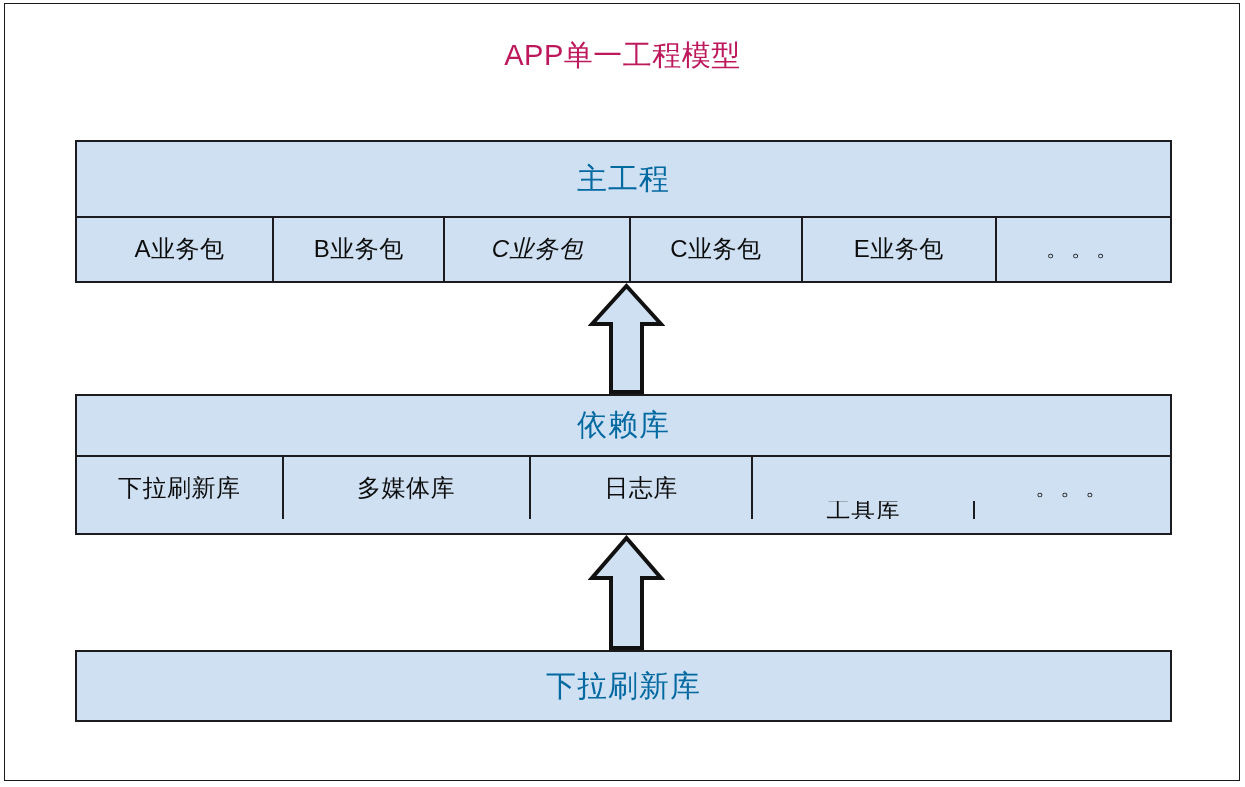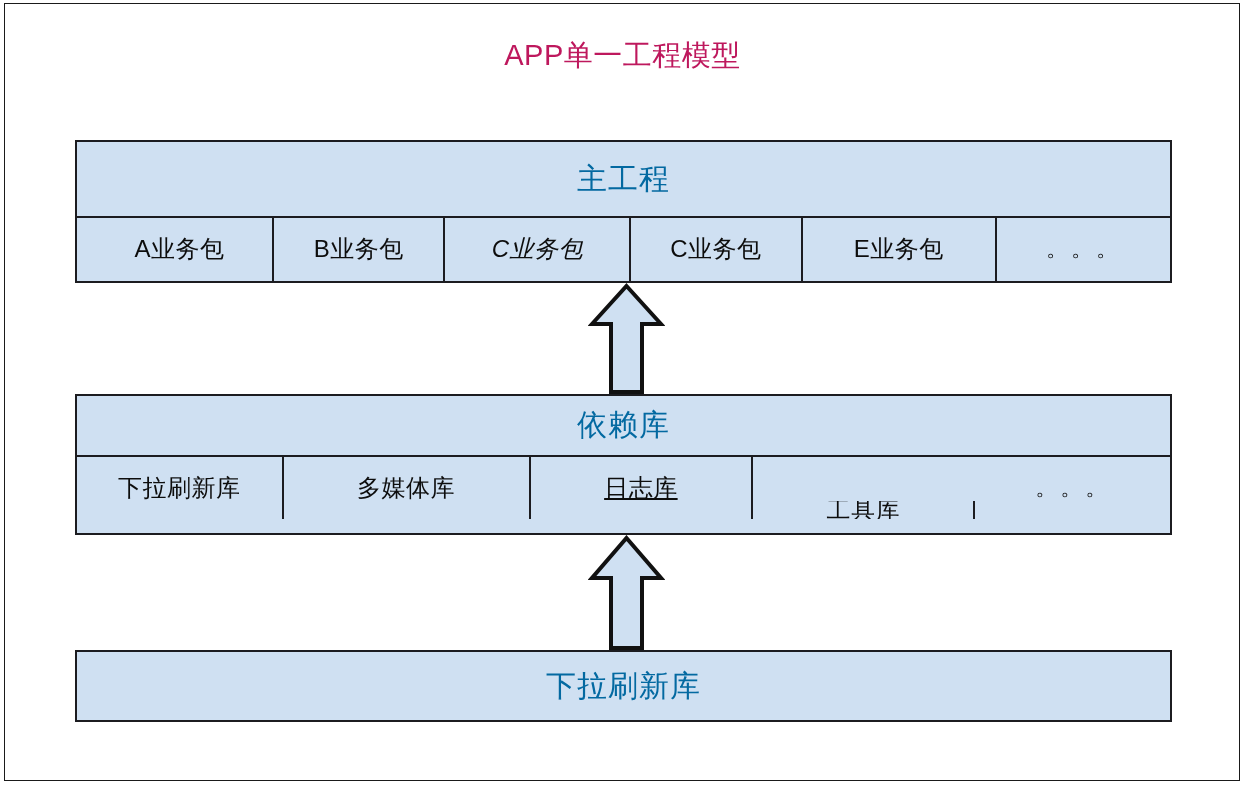--- a/index.html
+++ b/index.html
@@ -163,7 +163,7 @@
     <div class="layer-cells">
       <div class="layer-cell" style="width:208px;">下拉刷新库</div>
       <div class="layer-cell" style="width:249px;">多媒体库</div>
-      <div class="layer-cell" style="width:224px;text-decoration:underline;">日志库</div>
+      <div class="layer-cell" style="width:224px;">日志库</div>
       <div class="layer-cell" style="width:224px;margin-top:44px;">工具库</div>
       <div class="layer-cell ellipsis-cell" style="width:196px;">。。。</div>
     </div>

